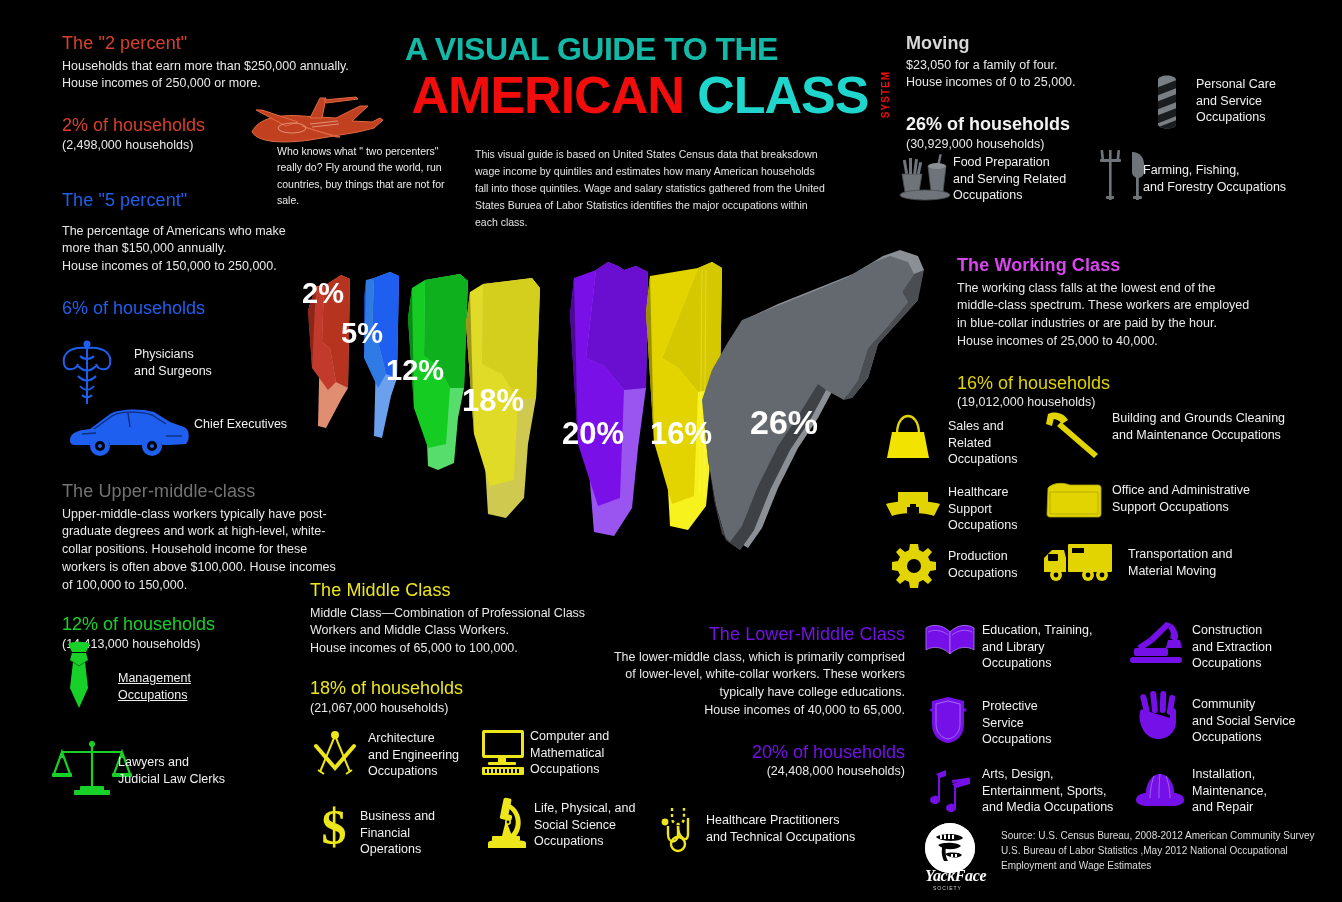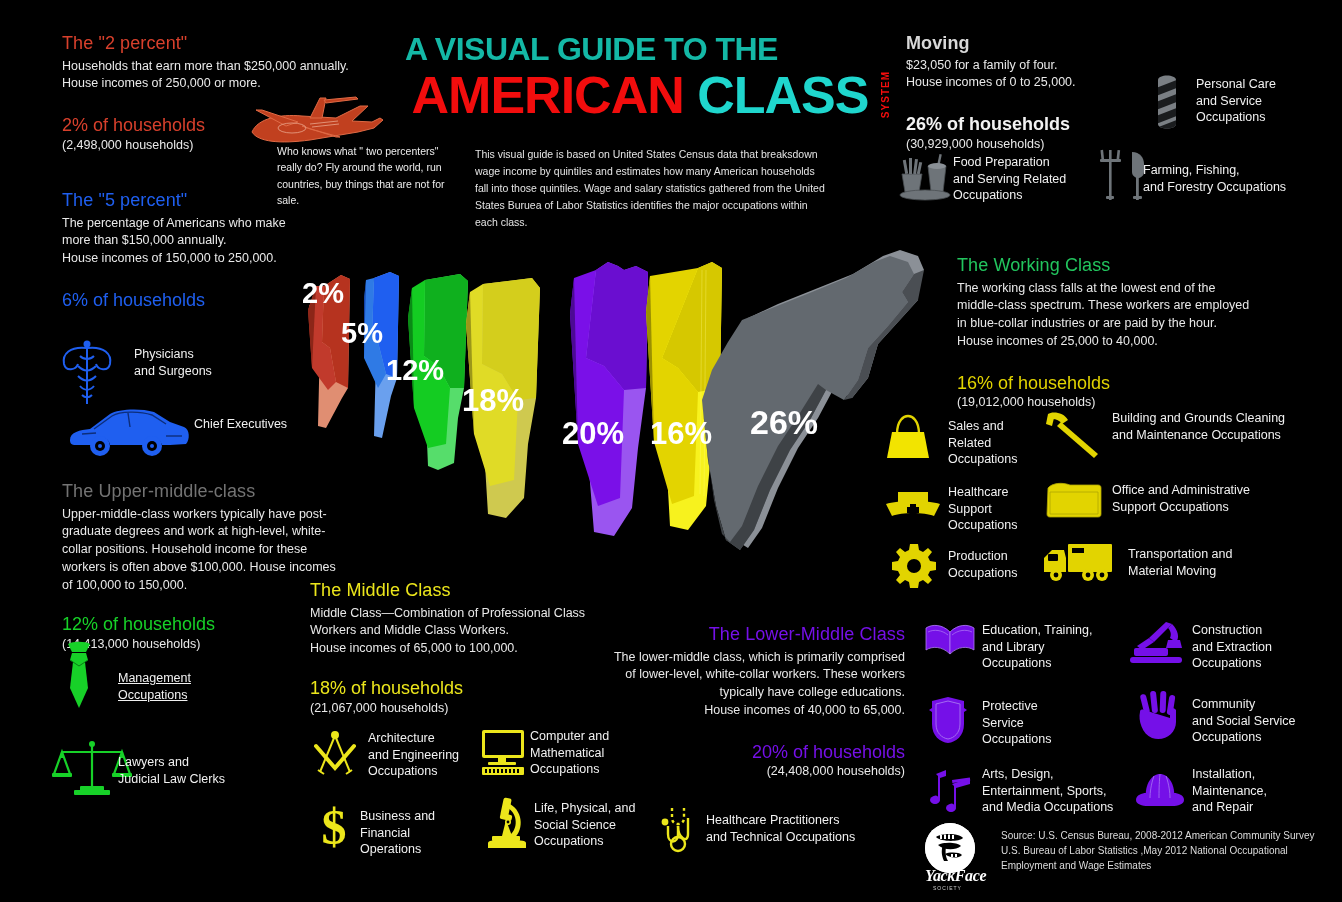--- a/index.html
+++ b/index.html
@@ -97,7 +97,7 @@
 
 <div class="abs" style="left:62px; top:190px; width:300px;">
   <div class="h-class" style="color:#1f5ff0;">The "5 percent"</div>
-  <div class="body-txt" style="margin-top:4px;">
+  <div class="body-txt" style="margin-top:12px;">
     <div>The percentage of Americans who make</div>
     <div>more than $150,000 annually.</div>
     <div>House incomes of 150,000 to 250,000.</div>

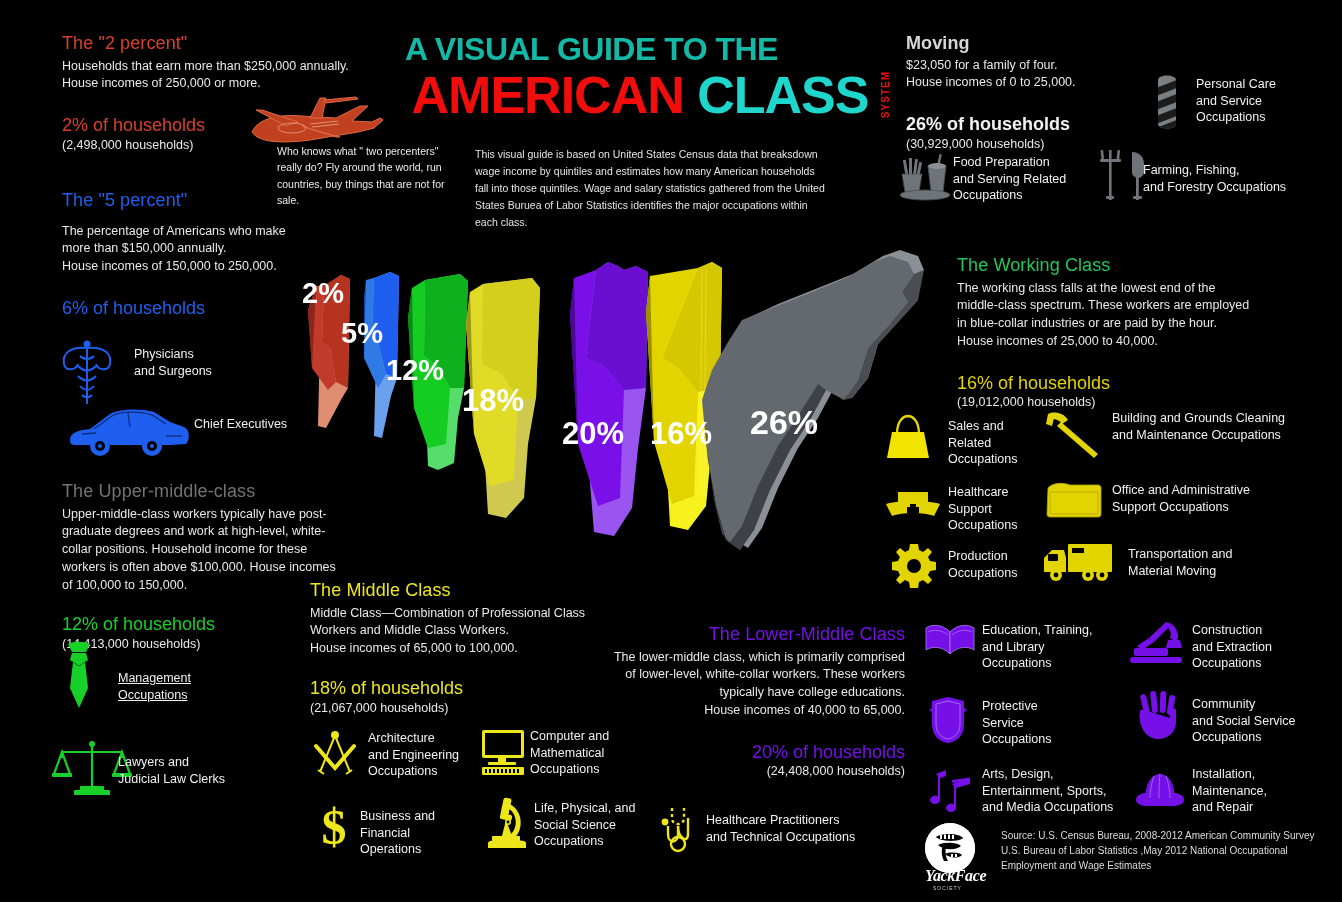--- a/index.html
+++ b/index.html
@@ -392,7 +392,7 @@
 and Repair</div>
 
 <div class="abs" style="left:957px; top:255px; width:330px;">
-  <div class="h-class" style="color:#22c55e;">The Working Class</div>
+  <div class="h-class" style="color:#d946ef;font-weight:bold;">The Working Class</div>
   <div class="body-txt" style="margin-top:4px;">
     <div>The working class falls at the lowest end of the</div>
     <div>middle-class spectrum. These workers are employed</div>

